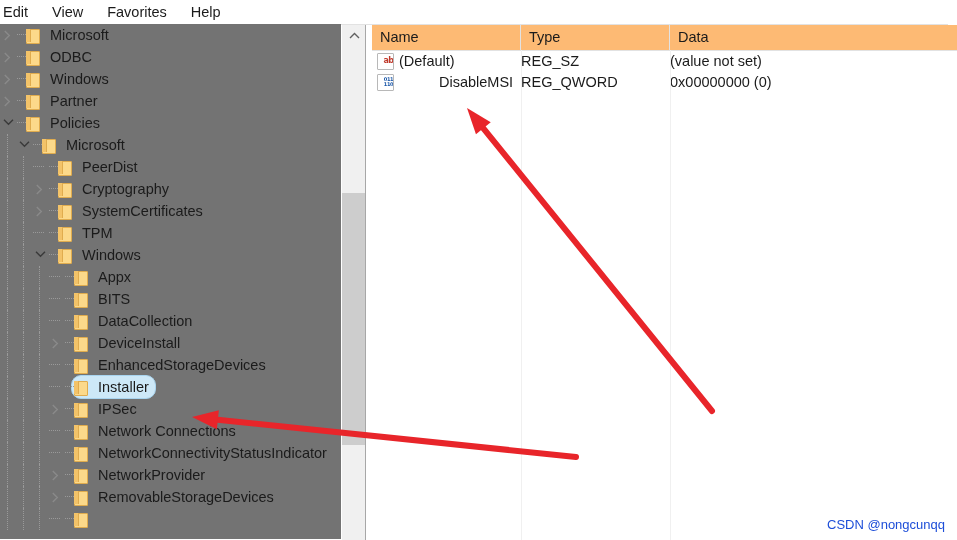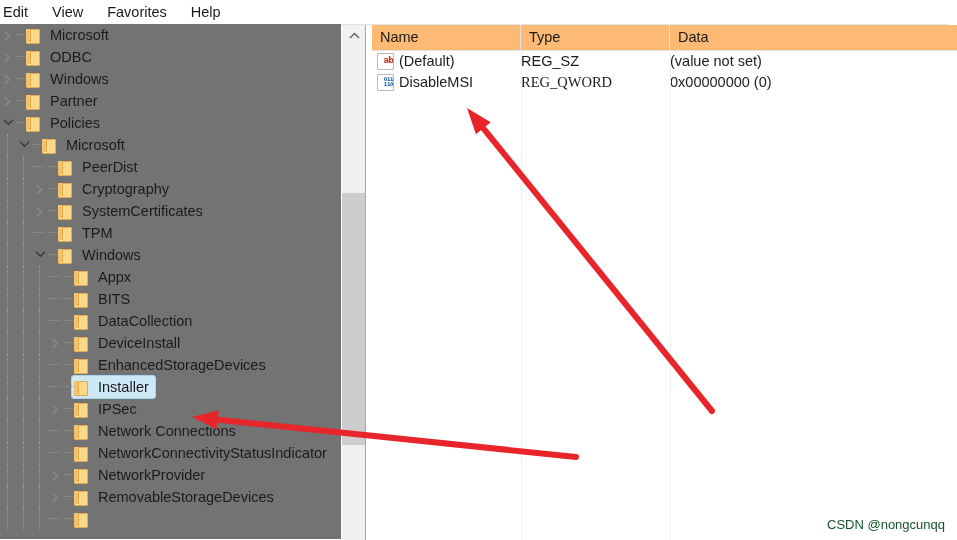--- a/index.html
+++ b/index.html
@@ -541,7 +541,7 @@
         <div class="cell" style="width: 287px;">(value not set)</div>
       </div>
       <div class="list-row">
-        <div class="cell name" style="width: 149px;">
+        <div class="cell name" style="width: 149px; gap: 40px;">
           <div class="vicon qword">
             <div class="glyph">
               <span>011</span>

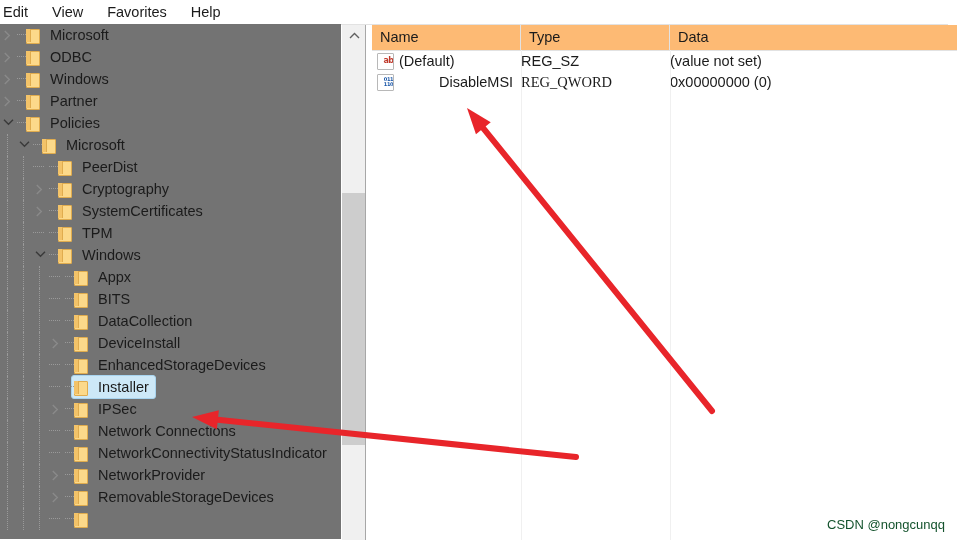--- a/index.html
+++ b/index.html
@@ -550,7 +550,7 @@
           </div>
           <span>DisableMSI</span>
         </div>
-        <div class="cell" style="width: 149px; font-family: Liberation Serif, serif;">REG_QWORD</div>
+        <div class="cell" style="width: 149px;">REG_QWORD</div>
         <div class="cell" style="width: 287px;">0x00000000 (0)</div>
       </div>
     </div>

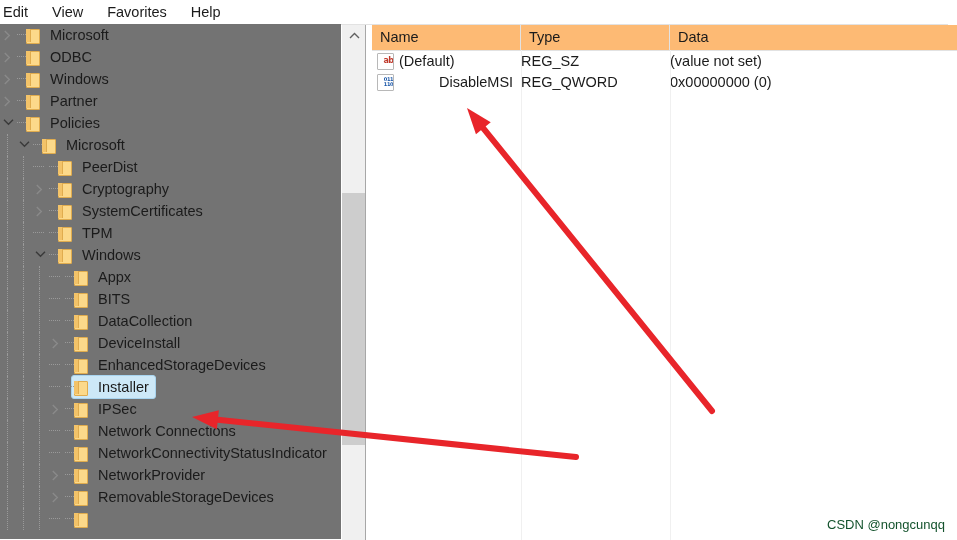--- a/index.html
+++ b/index.html
@@ -63,7 +63,7 @@
     font-size:14.5px;color:#1b1b1b;padding:0 4px;border-radius:1px;
   }
   .tree-row.selected .sel-wrap{
-    background:#cde8f7;border:1px solid #a8d4ef;border-radius:3px;
+    background:#cde8f7;border:1px solid #a8d4ef;border-radius:10px;
     display:flex;align-items:center;margin-left:-1px;padding-right:2px;
   }
   .sel-wrap{display:flex;align-items:center;}

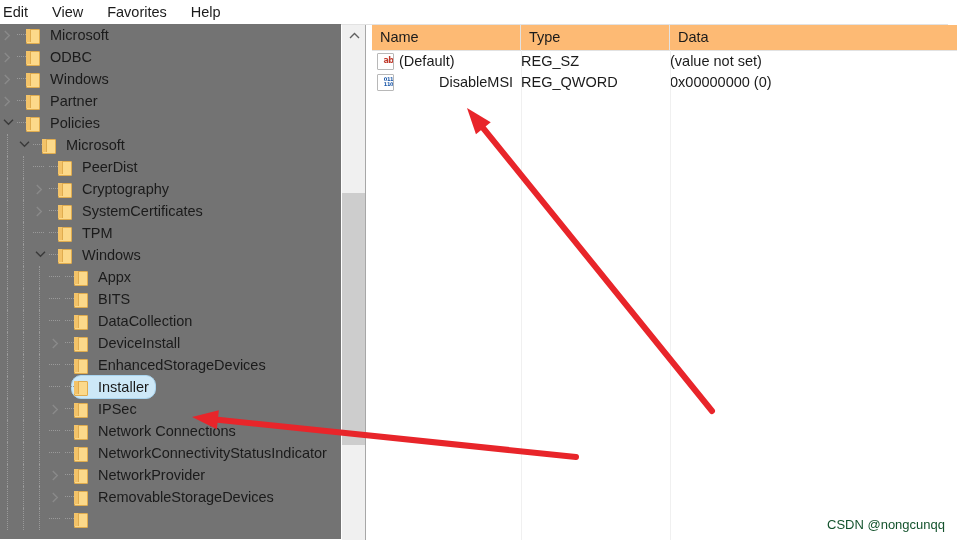--- a/index.html
+++ b/index.html
@@ -143,7 +143,7 @@
   
   #watermark{
     position:absolute;right:12px;bottom:8px;
-    font-size:13px;color:#14532d;white-space:nowrap;
+    font-size:13px;color:#1d4ed8;white-space:nowrap;
     font-family:"Liberation Sans",sans-serif;
   }
 </style>

